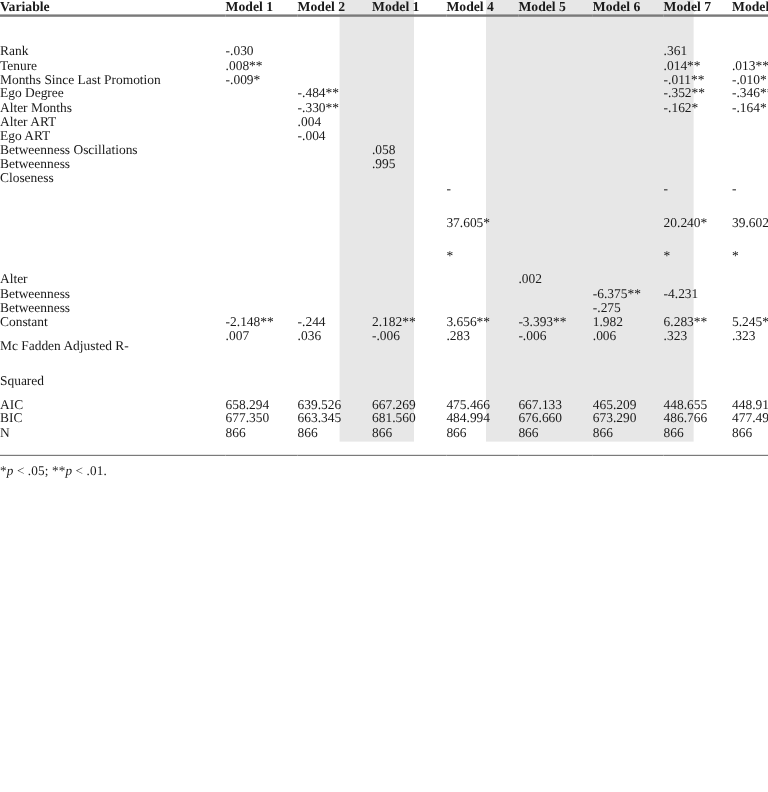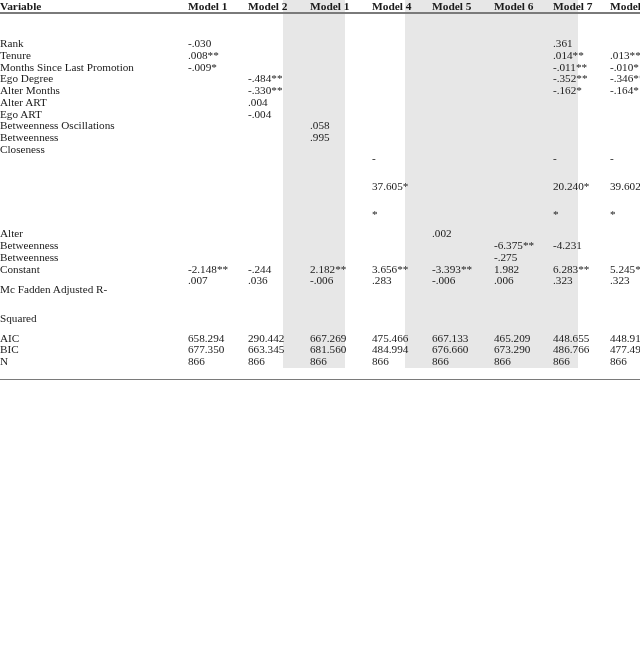--- a/index.html
+++ b/index.html
@@ -326,7 +326,7 @@
         <tr>
           <td class="var-label">AIC</td>
           <td>658.294</td>
-          <td>290.442</td>
+          <td>639.526</td>
           <td>667.269</td>
           <td>475.466</td>
           <td>667.133</td>

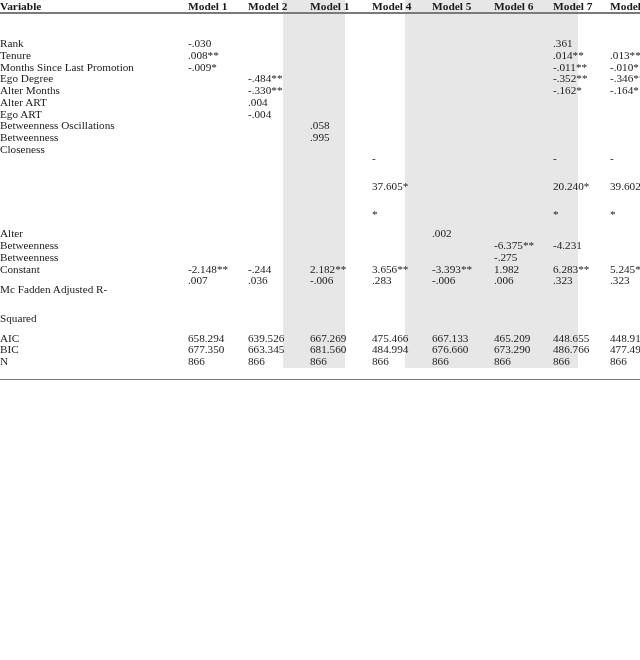--- a/index.html
+++ b/index.html
@@ -359,6 +359,9 @@
       </tbody>
   </table>
 
+  <div id="footnote">
+    <span>*</span><span class="ital">p</span><span> &lt; .05; </span><span>**</span><span class="ital">p</span><span> &lt; .01.</span>
+  </div>
 
 </div>
 

